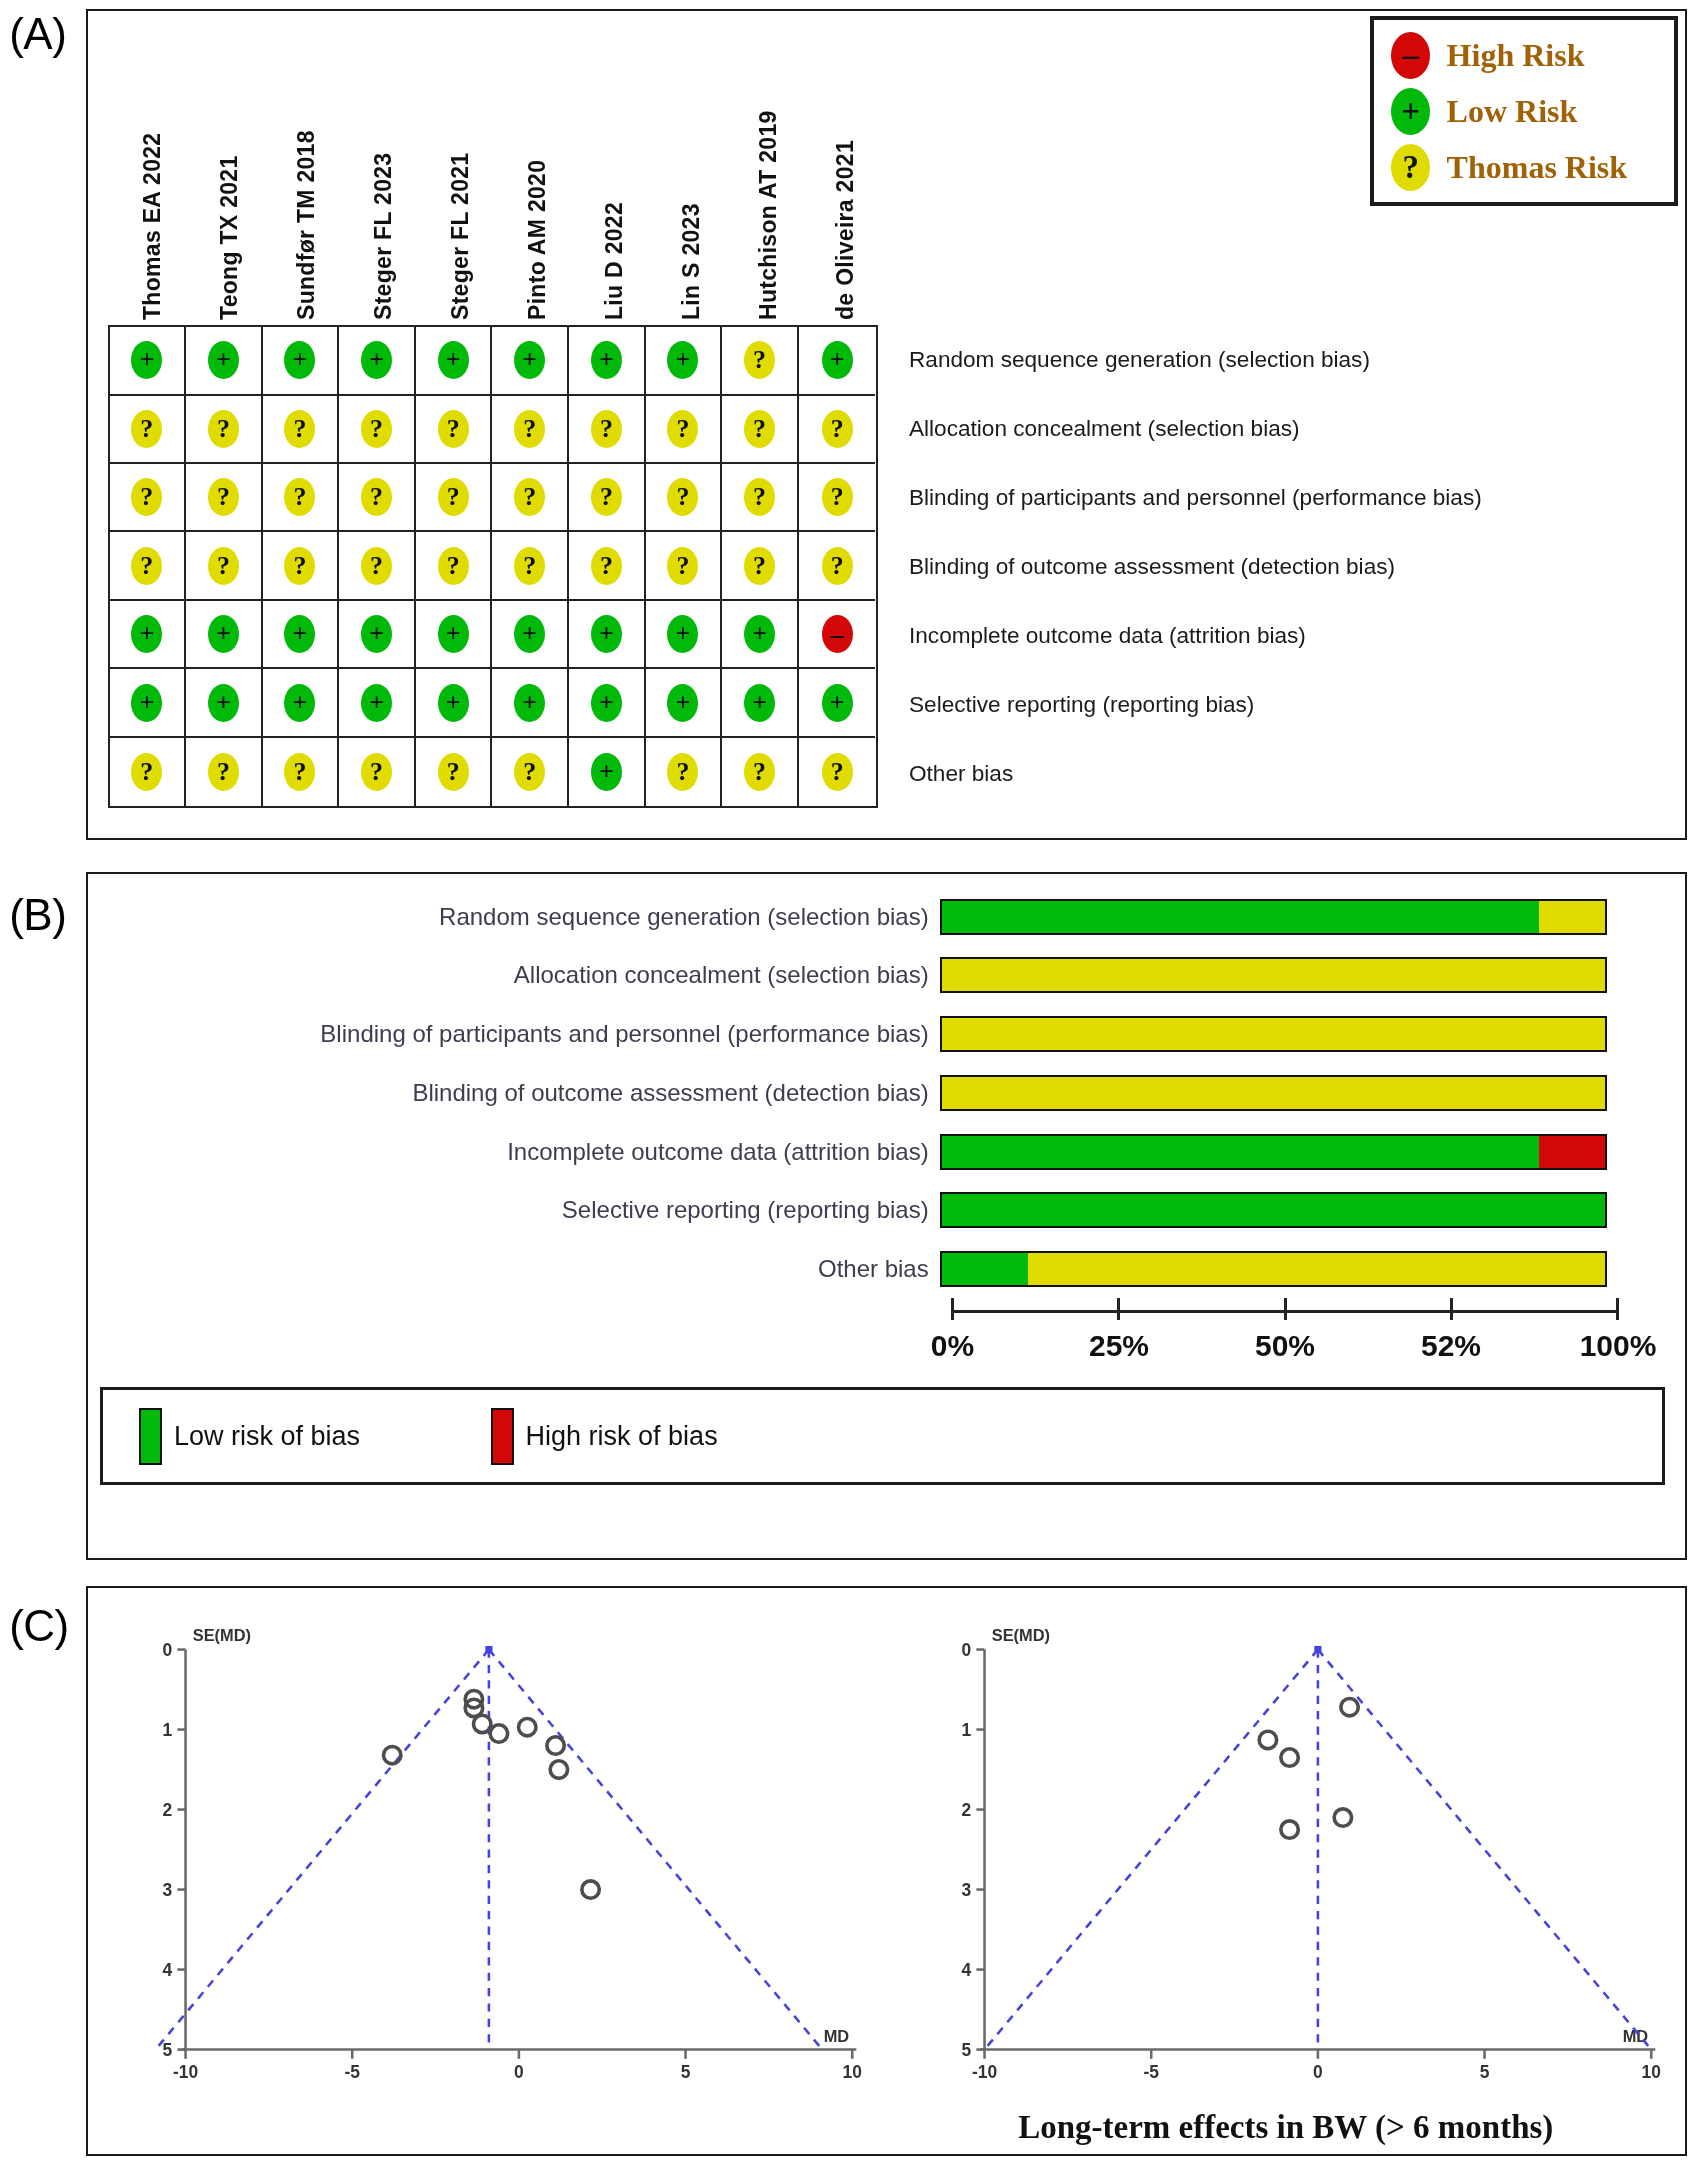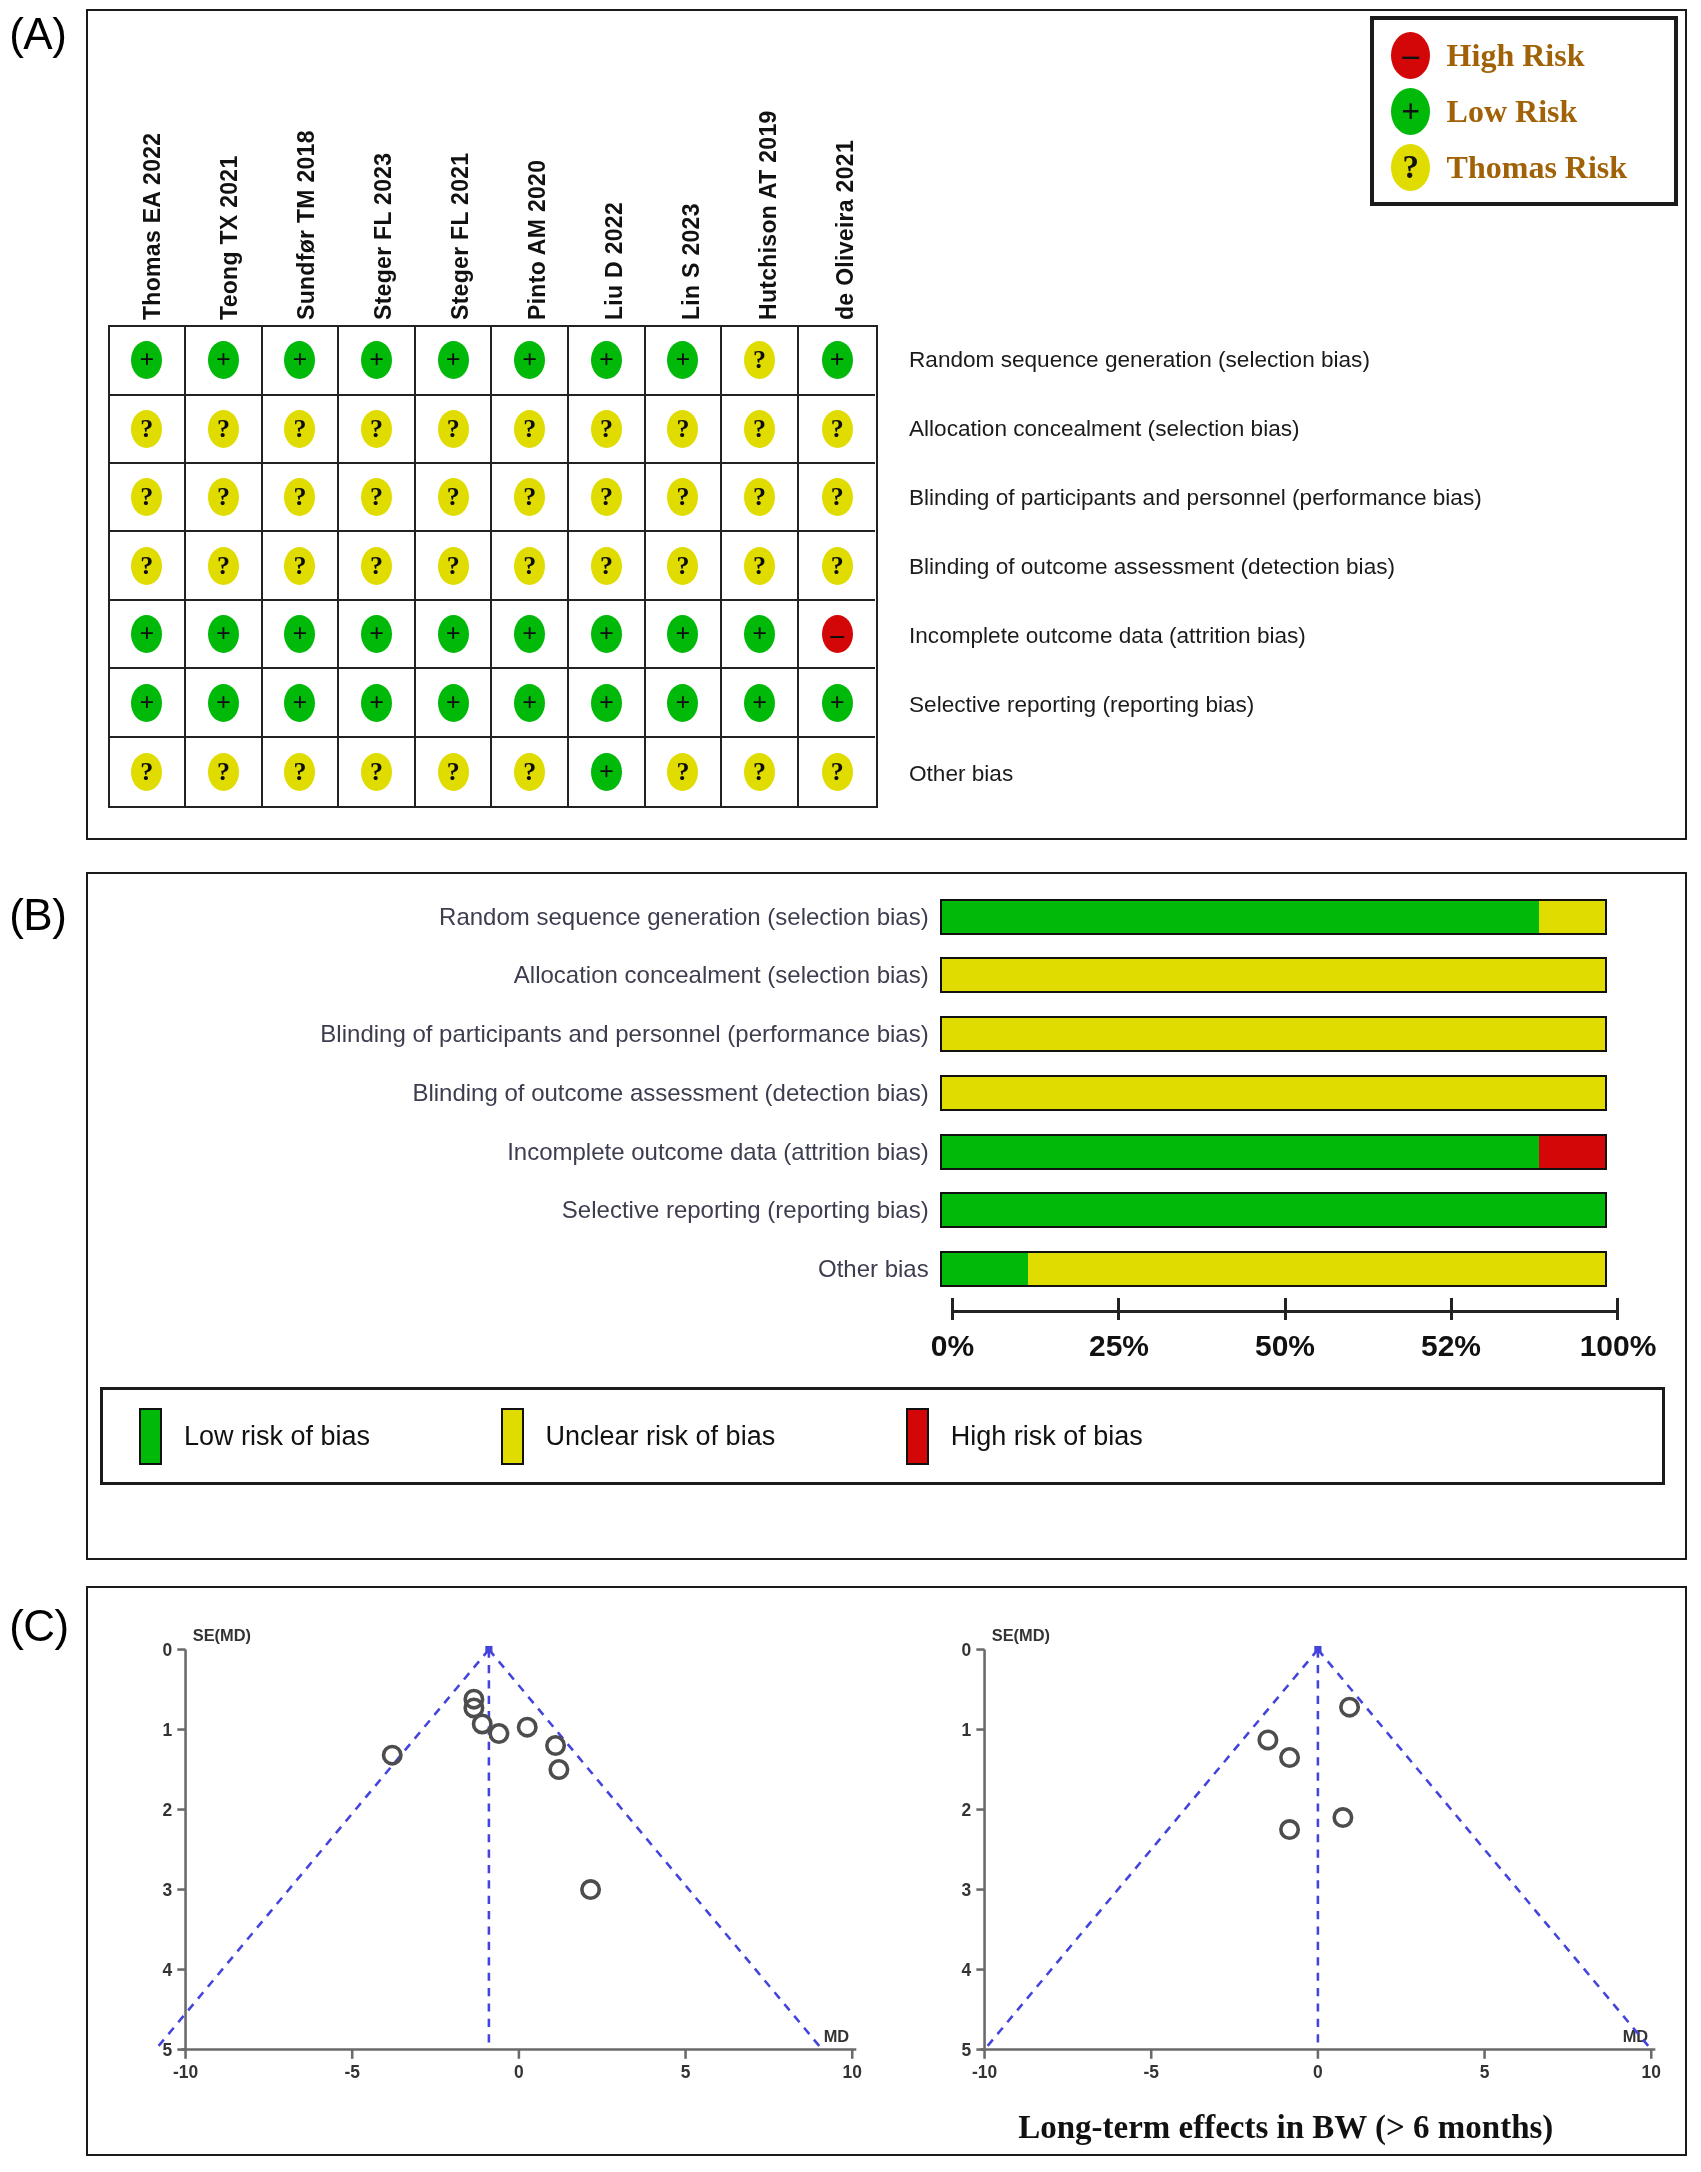--- a/index.html
+++ b/index.html
@@ -47,7 +47,7 @@
   #panelB-legend{position:absolute;left:12.3px;top:513px;width:1565px;height:98px;border:3.6px solid #1b1b1b;box-sizing:border-box;display:flex;align-items:center;padding-left:36px;}
   .blg{display:flex;align-items:center;}
   .blg .sw{width:22.6px;height:57px;border:2.6px solid #111;box-sizing:border-box;}
-  .blg .tx{font-size:27px;color:#111;margin-left:22px;white-space:nowrap;}
+  .blg .tx{font-size:27px;color:#111;margin-left:12px;white-space:nowrap;}
 
   
   #panelC{position:absolute;left:86px;top:1586px;width:1601px;height:570px;border:2.6px solid #1a1a1a;background:#fff;box-sizing:border-box;display:flex;}

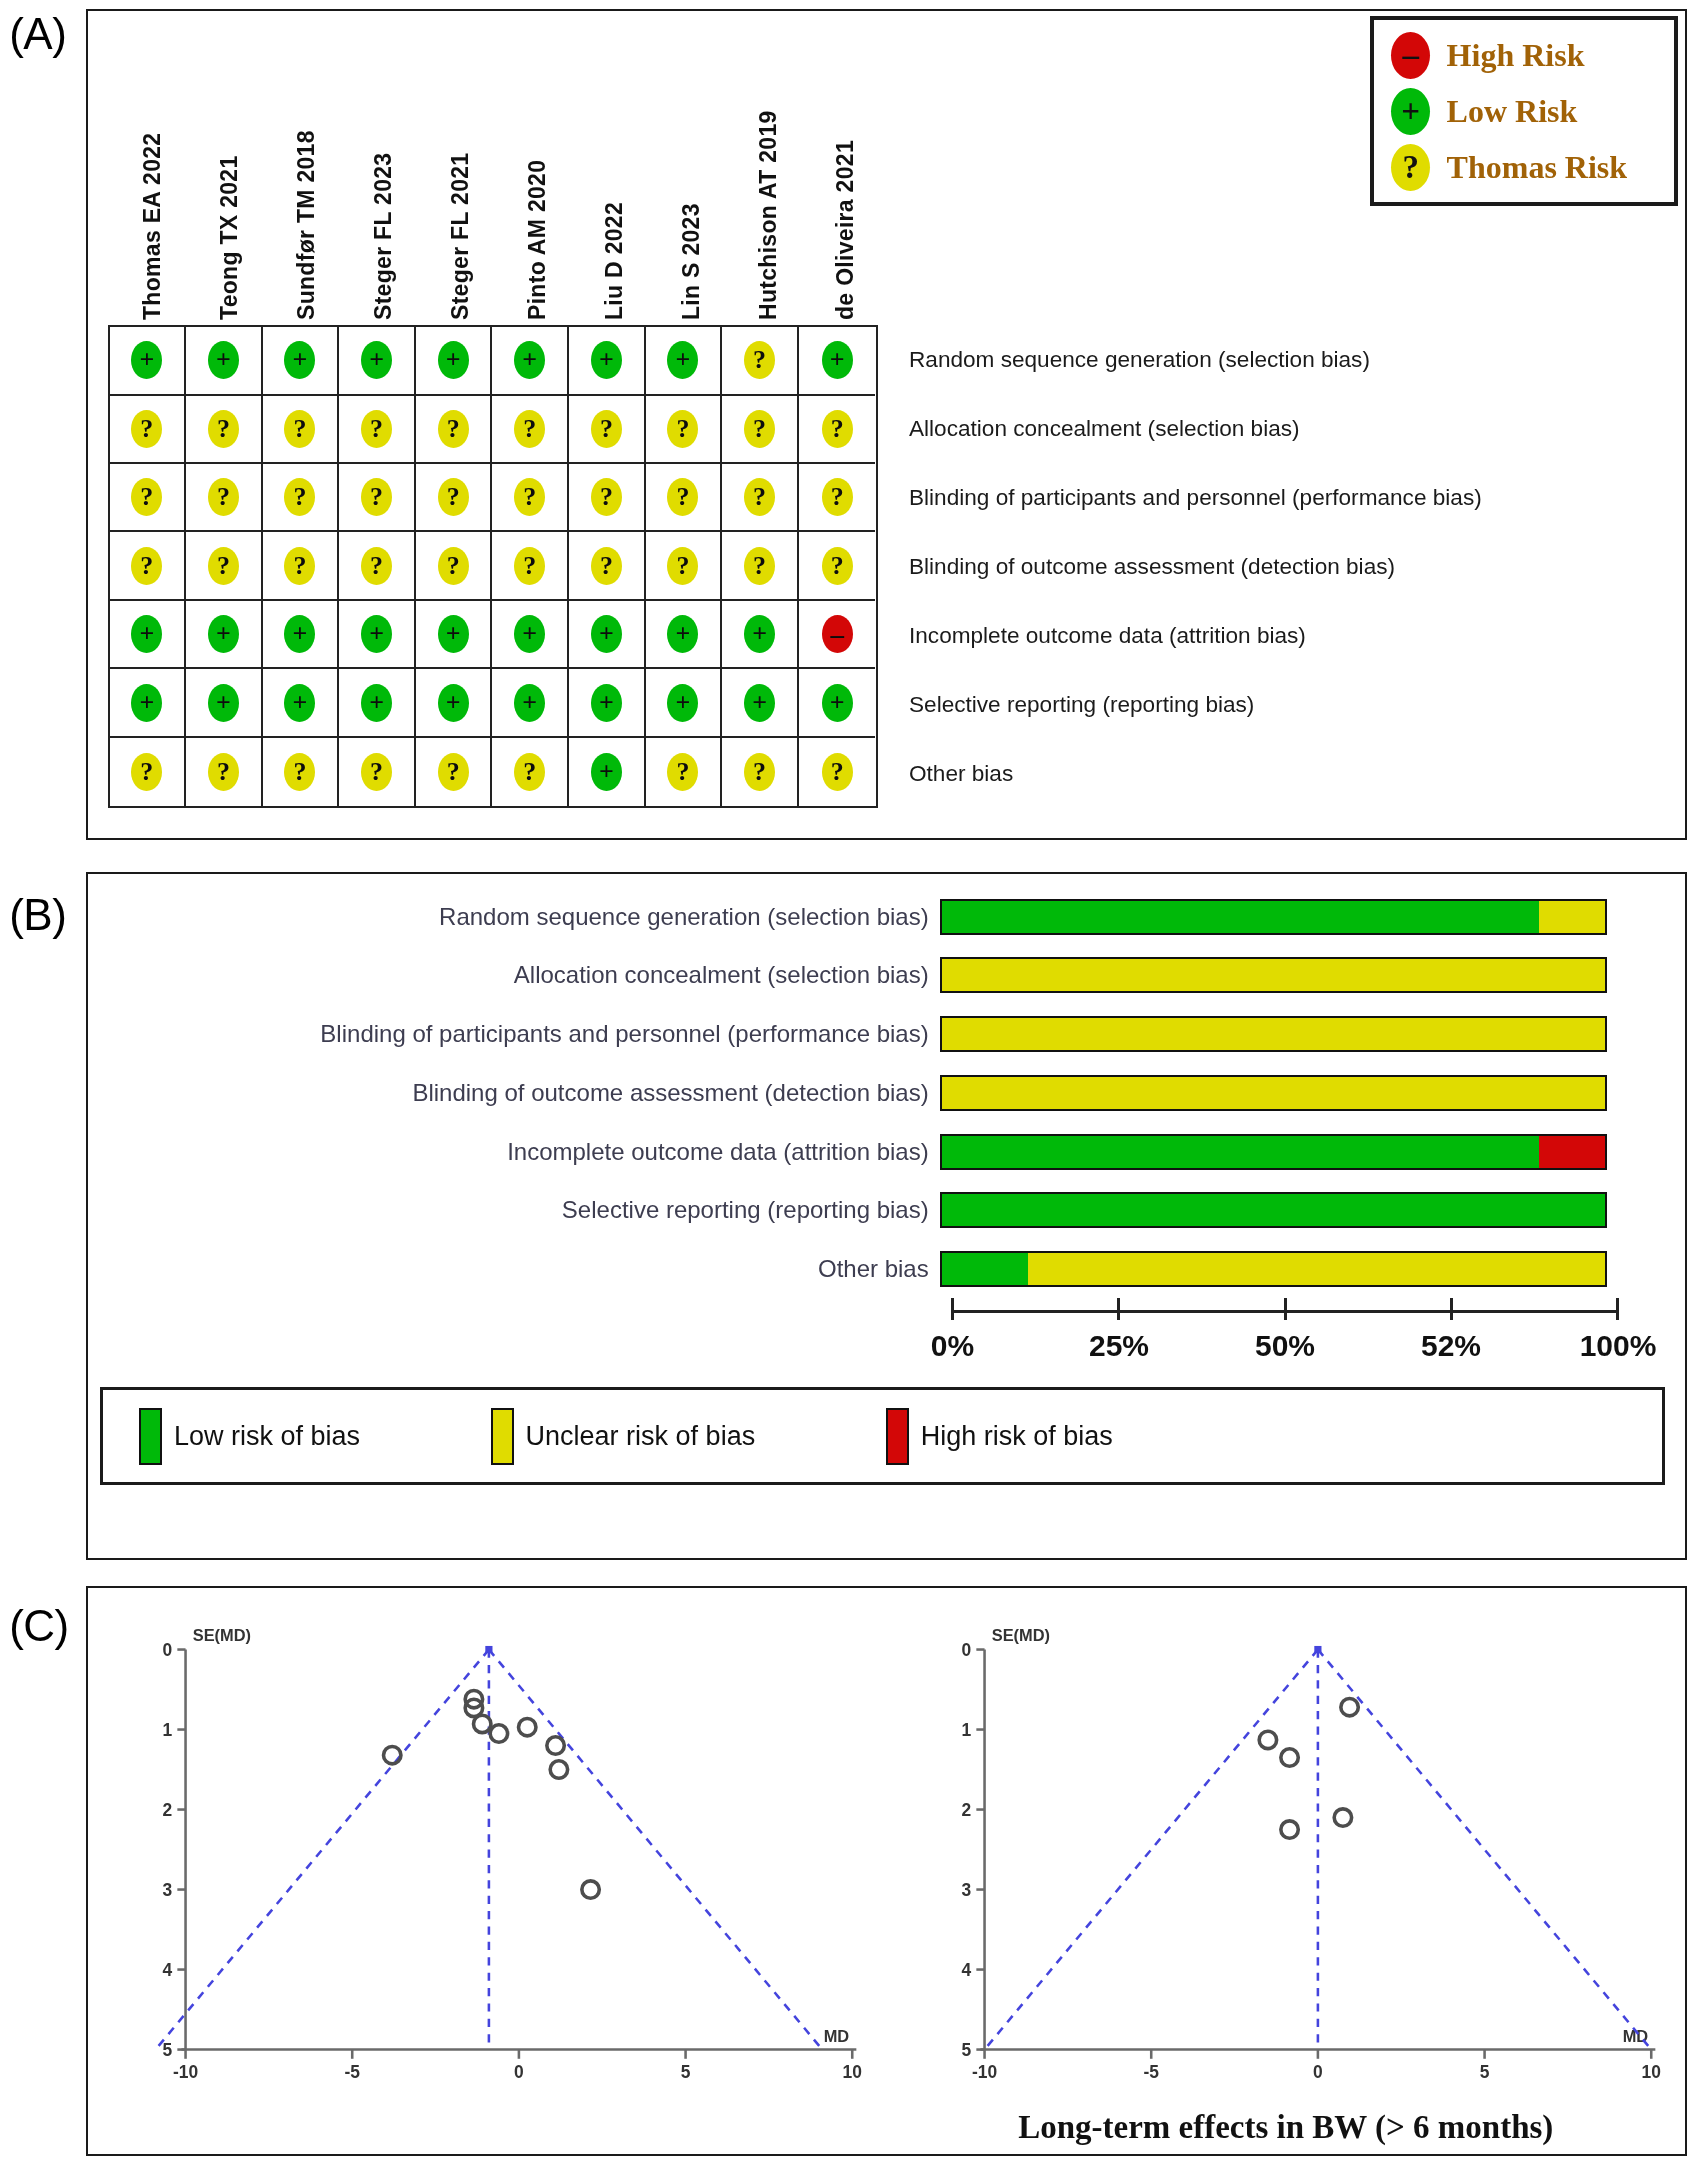--- a/index.html
+++ b/index.html
@@ -527,10 +527,6 @@
       <div class="blg" style="margin-left: 0px;">
         <div class="sw" style="background: rgb(0, 185, 9);"></div>
         <div class="tx">Low risk of bias</div>
-      </div>
-      <div class="blg" style="margin-left: 131px;">
-        <div class="sw" style="background: rgb(224, 220, 0);"></div>
-        <div class="tx">Unclear risk of bias</div>
       </div>
       <div class="blg" style="margin-left: 131px;">
         <div class="sw" style="background: rgb(211, 7, 7);"></div>

